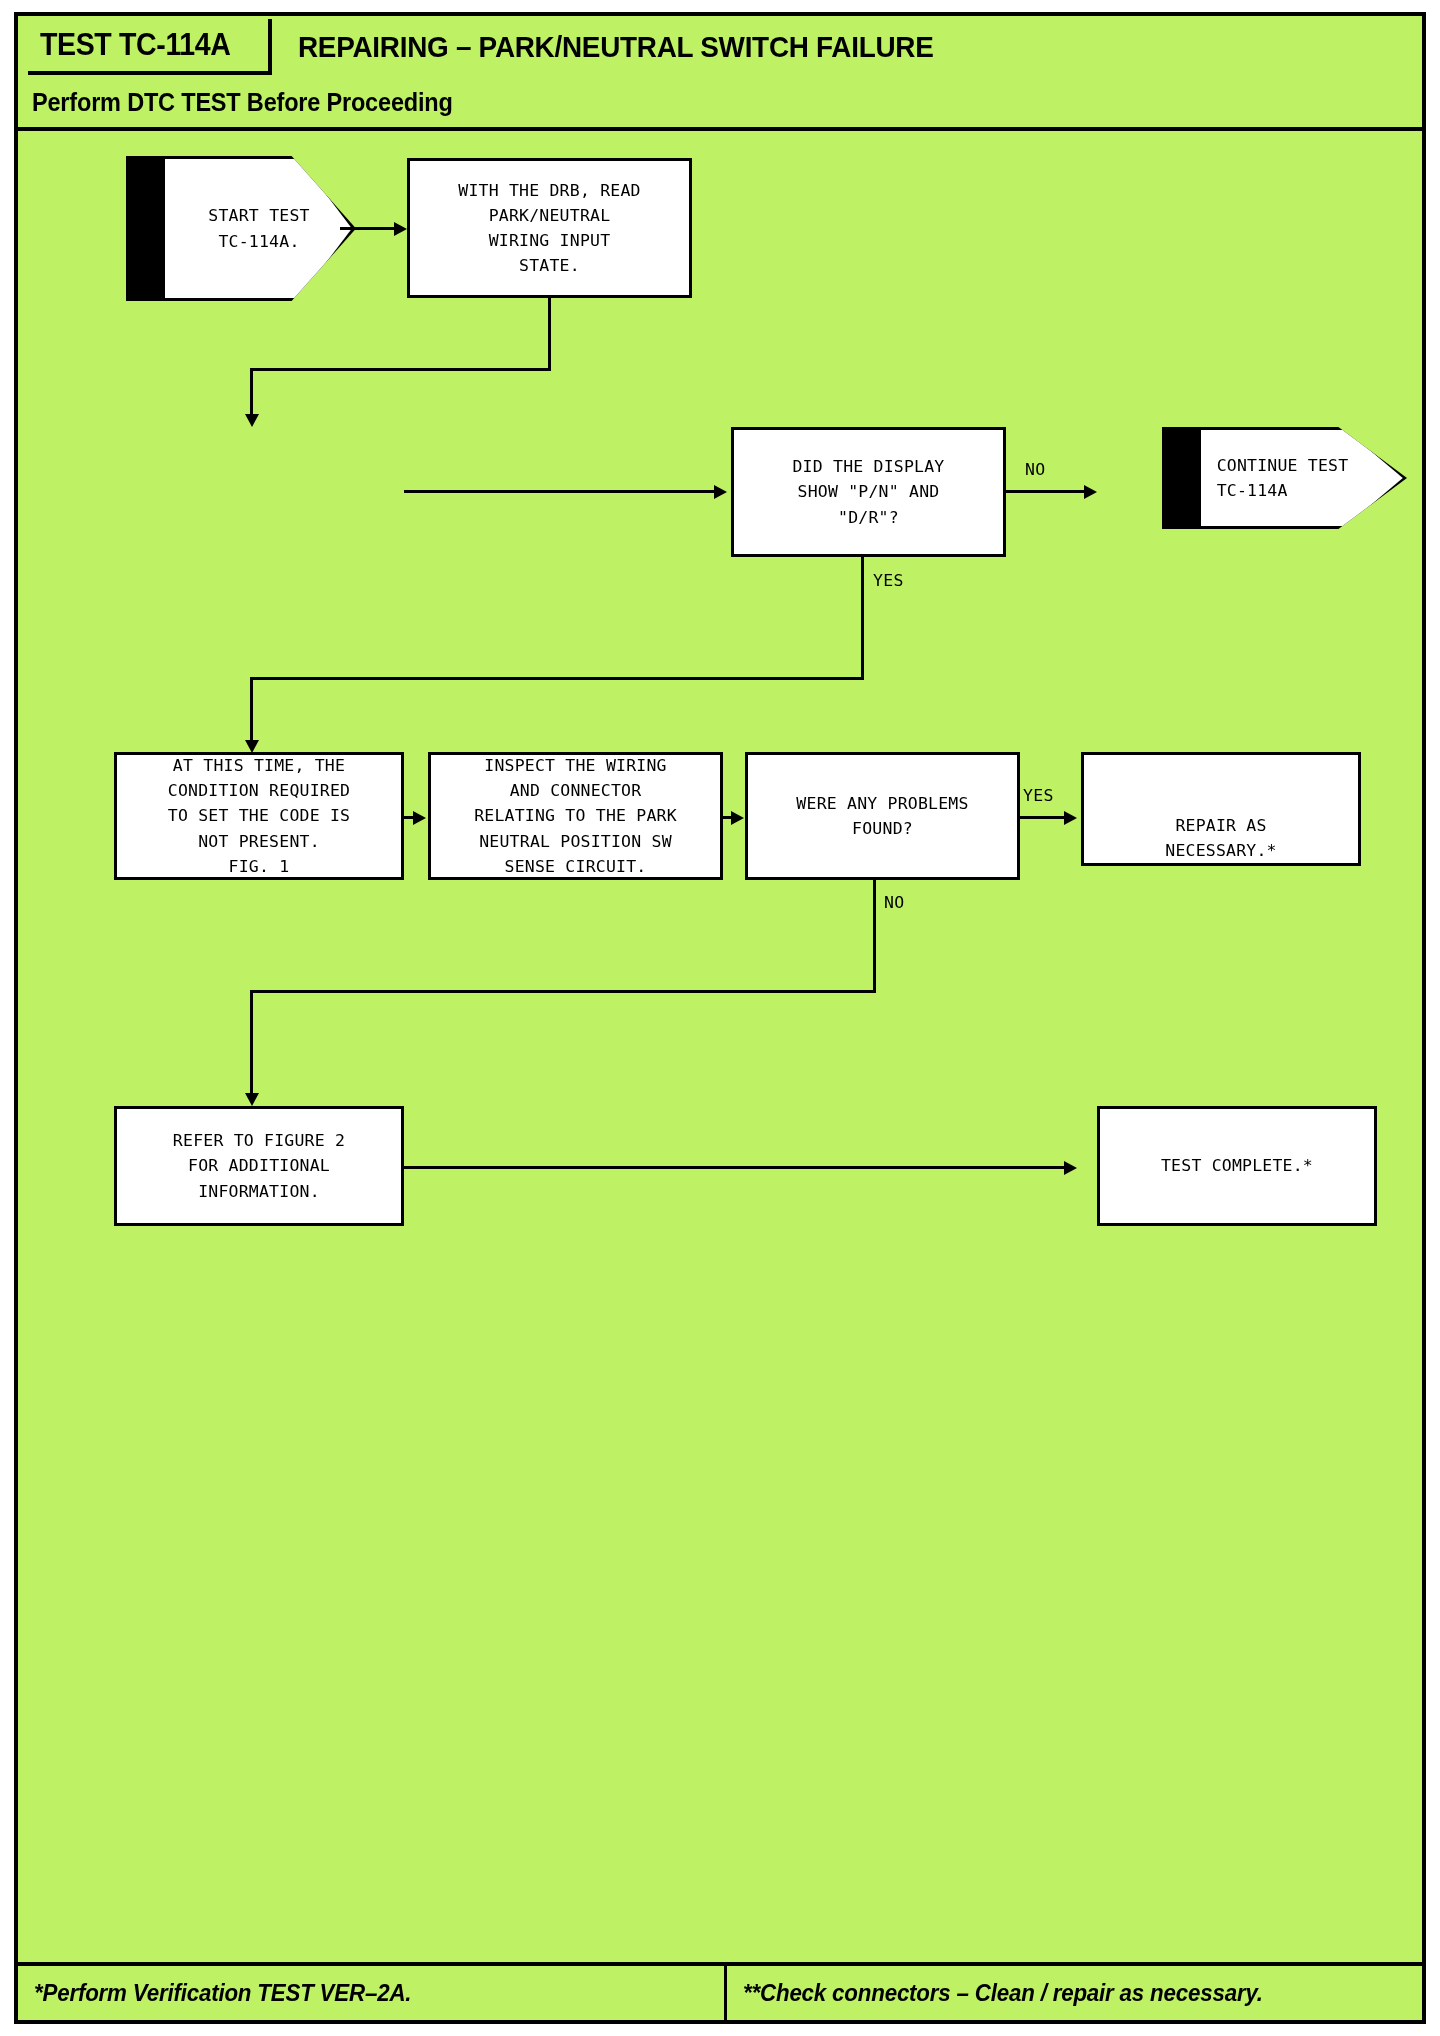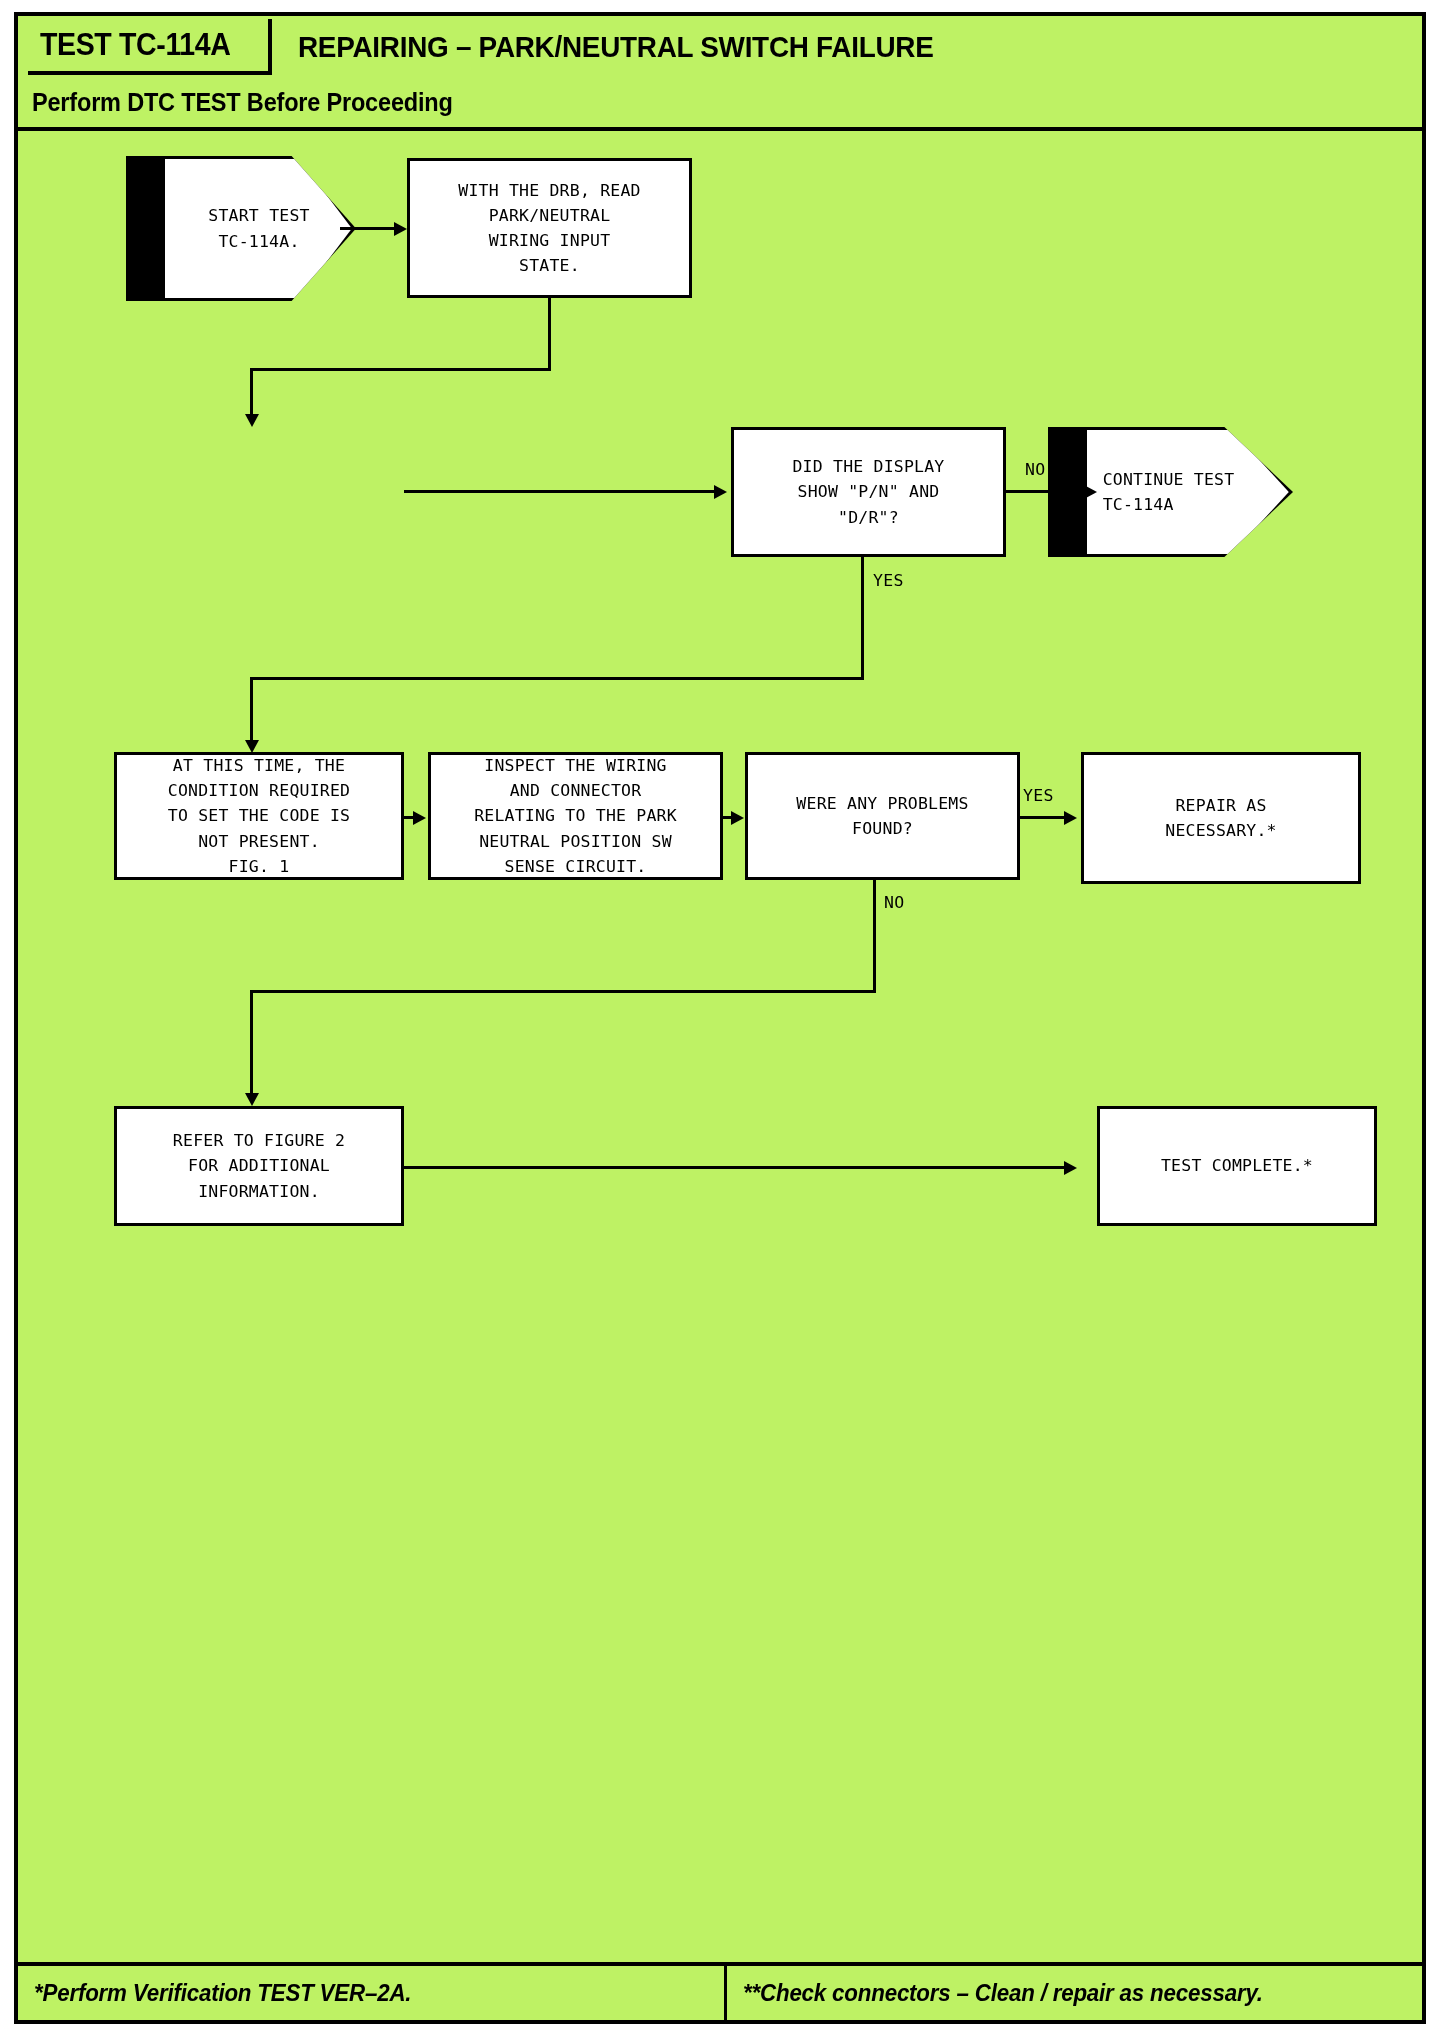--- a/index.html
+++ b/index.html
@@ -256,7 +256,7 @@
 "D/R"?</span>
     </div>
 
-    <div class="pentagon pent-start" style="left:1030px; top:296px; width:245px; height:130px;">
+    <div class="pentagon pent-start" style="left:1144px; top:296px; width:245px; height:102px;">
       <div class="inner">
         <span class="txt" style="text-align:left; margin-right:40px;">CONTINUE TEST
 TC-114A</span>

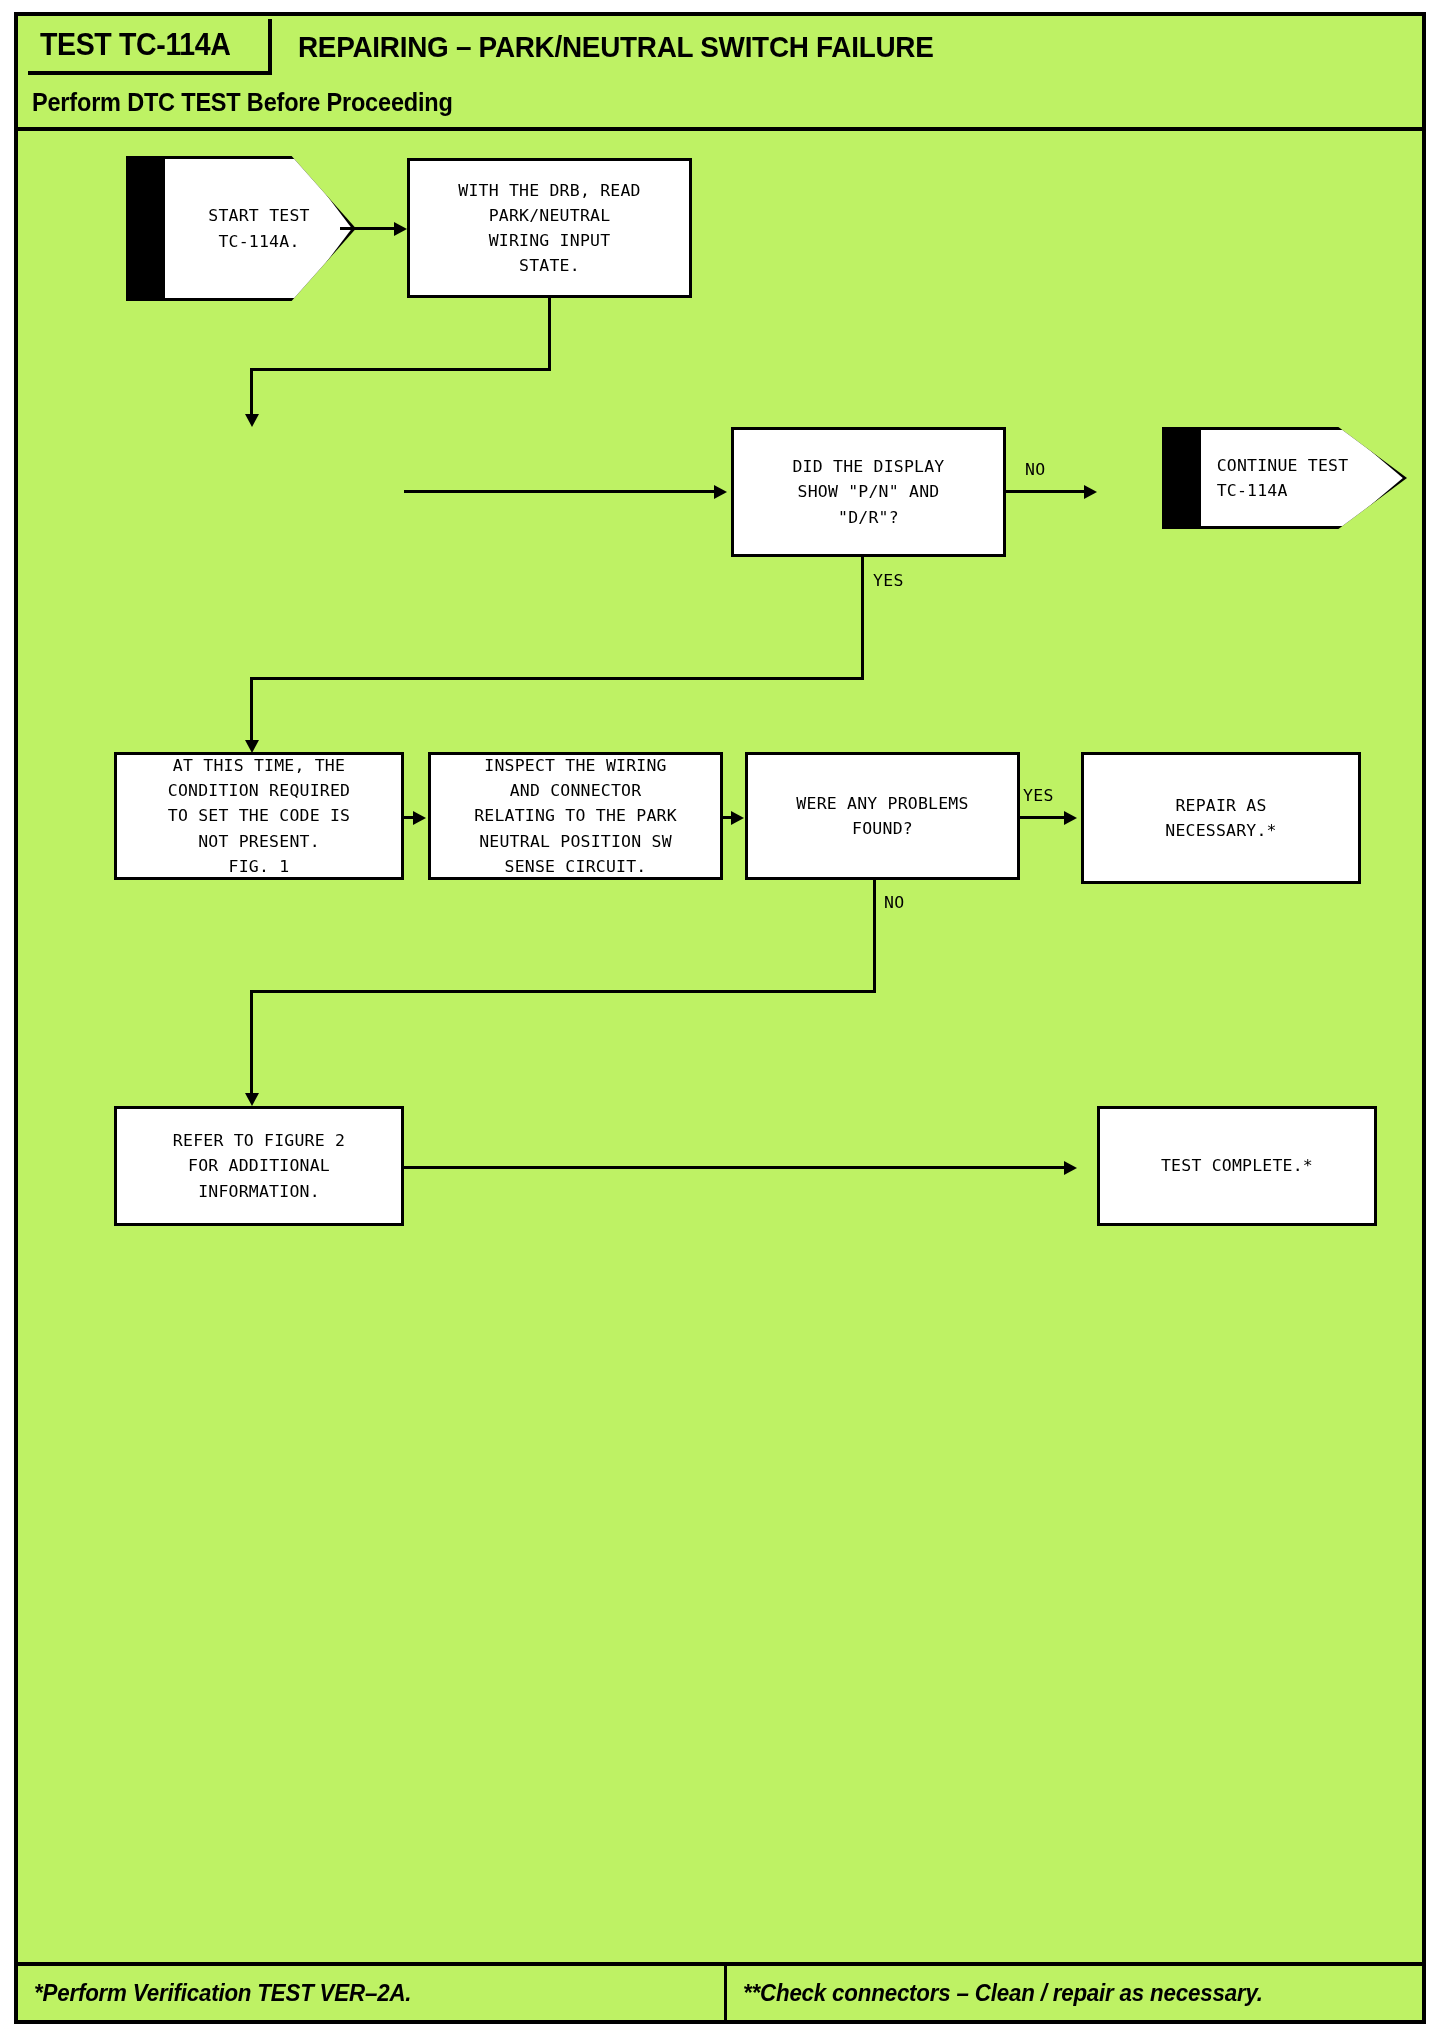--- a/index.html
+++ b/index.html
@@ -297,7 +297,7 @@
 SENSE CIRCUIT.</span>
     </div>
 
-    <div class="node" style="left:1063px; top:621px; width:280px; height:132px;">
+    <div class="node" style="left:1063px; top:621px; width:280px; height:114px;align-items:flex-end;">
       <span class="txt">REPAIR AS
 NECESSARY.*</span>
     </div>

